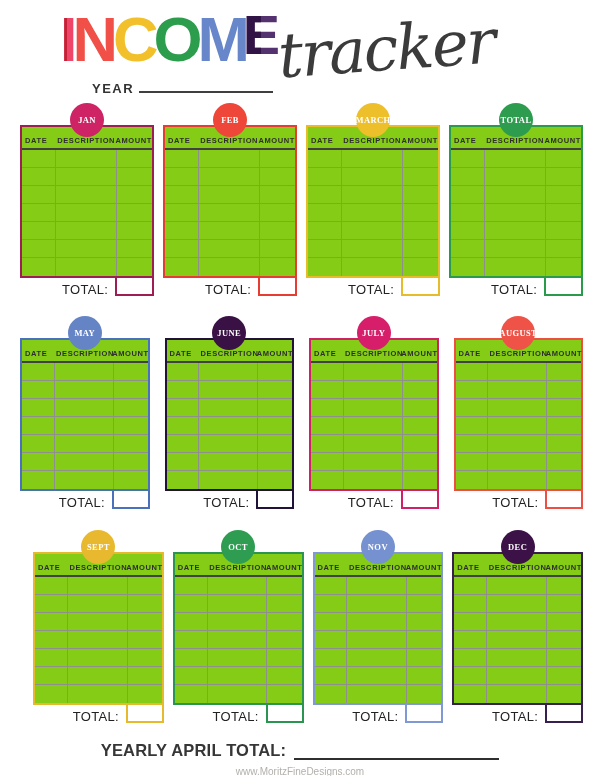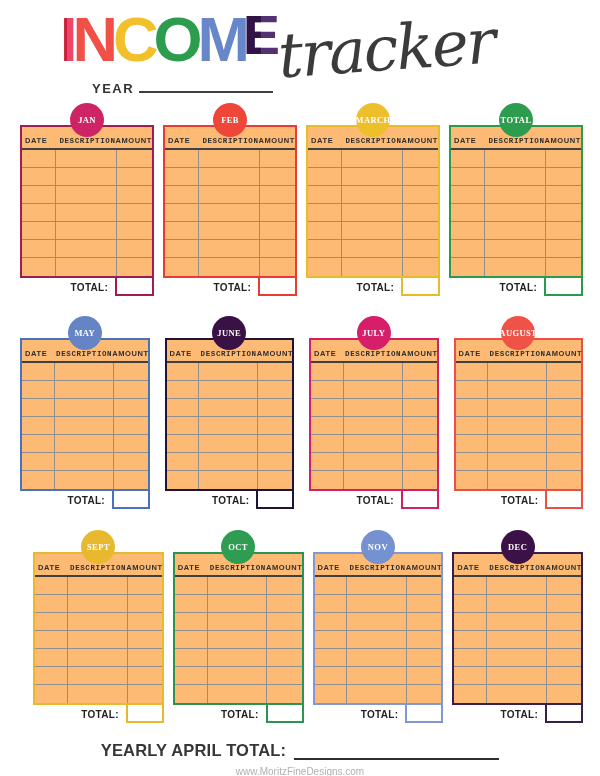--- a/index.html
+++ b/index.html
@@ -24,7 +24,7 @@
   .card{position:relative;padding-top:22px;}
   .badge{position:absolute;top:0;left:50%;transform:translateX(-50%);width:34px;height:34px;border-radius:50%;background:var(--c,#999);z-index:2;display:flex;align-items:center;justify-content:center;font-family:Liberation Serif, serif;}
   .badge-label{color:#fff;font-size:8.5px;font-weight:bold;letter-spacing:.4px;white-space:nowrap;}
-  .tbl{border:2px solid var(--b,#666);background:#fdba74;}
+  .tbl{border:2px solid var(--b,#666);background:#84cc16;}
   .thead{display:flex;align-items:flex-end;padding:9px 3px 3px;border-bottom:2px solid #414141;}
   .th{font-size:7.5px;font-weight:bold;letter-spacing:.6px;color:#2f2f2f;}
   .th-date{width:26%;text-align:left;}

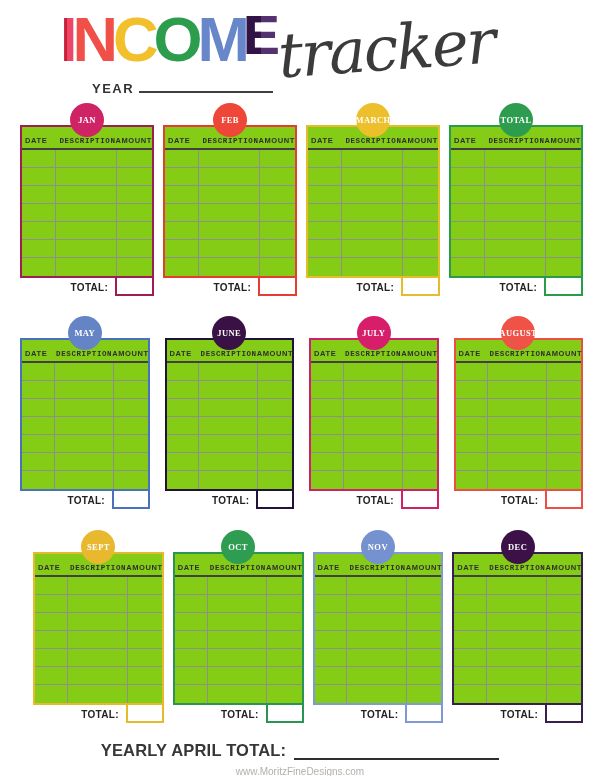--- a/index.html
+++ b/index.html
@@ -28,7 +28,7 @@
   .thead{display:flex;align-items:flex-end;padding:9px 3px 3px;border-bottom:2px solid #414141;}
   .th{font-size:7.5px;font-weight:bold;letter-spacing:.6px;color:#2f2f2f;}
   .th-date{width:26%;text-align:left;}
-  .th-desc{width:47%;text-align:right;font-family:Liberation Mono, monospace;}
+  .th-desc{width:47%;text-align:left;}
   .th-amt{width:27%;text-align:right;}
   .row{display:flex;height:18px;box-sizing:border-box;border-bottom:1px solid #8f8f8f;}
   .rows .row:last-child{border-bottom:none;}

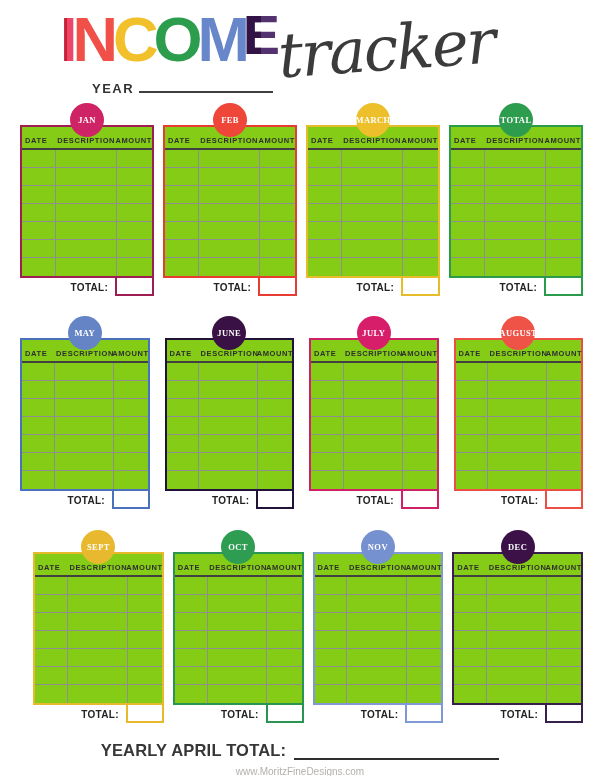--- a/index.html
+++ b/index.html
@@ -37,7 +37,7 @@
   .c-desc{width:47%;border-right:1px solid #8f8f8f;}
   .c-amt{width:27%;}
   .trow{display:flex;justify-content:flex-end;align-items:flex-start;height:20px;}
-  .tlabel{font-size:10px;font-weight:bold;color:#222;letter-spacing:.3px;margin-top:4px;margin-right:7px;}
+  .tlabel{font-size:13px;font-weight:normal;color:#222;letter-spacing:.3px;margin-top:4px;margin-right:7px;}
   .tbox{display:block;width:29%;height:20px;box-sizing:border-box;border:2px solid var(--b,#666);margin-top:-2px;}
 
   

